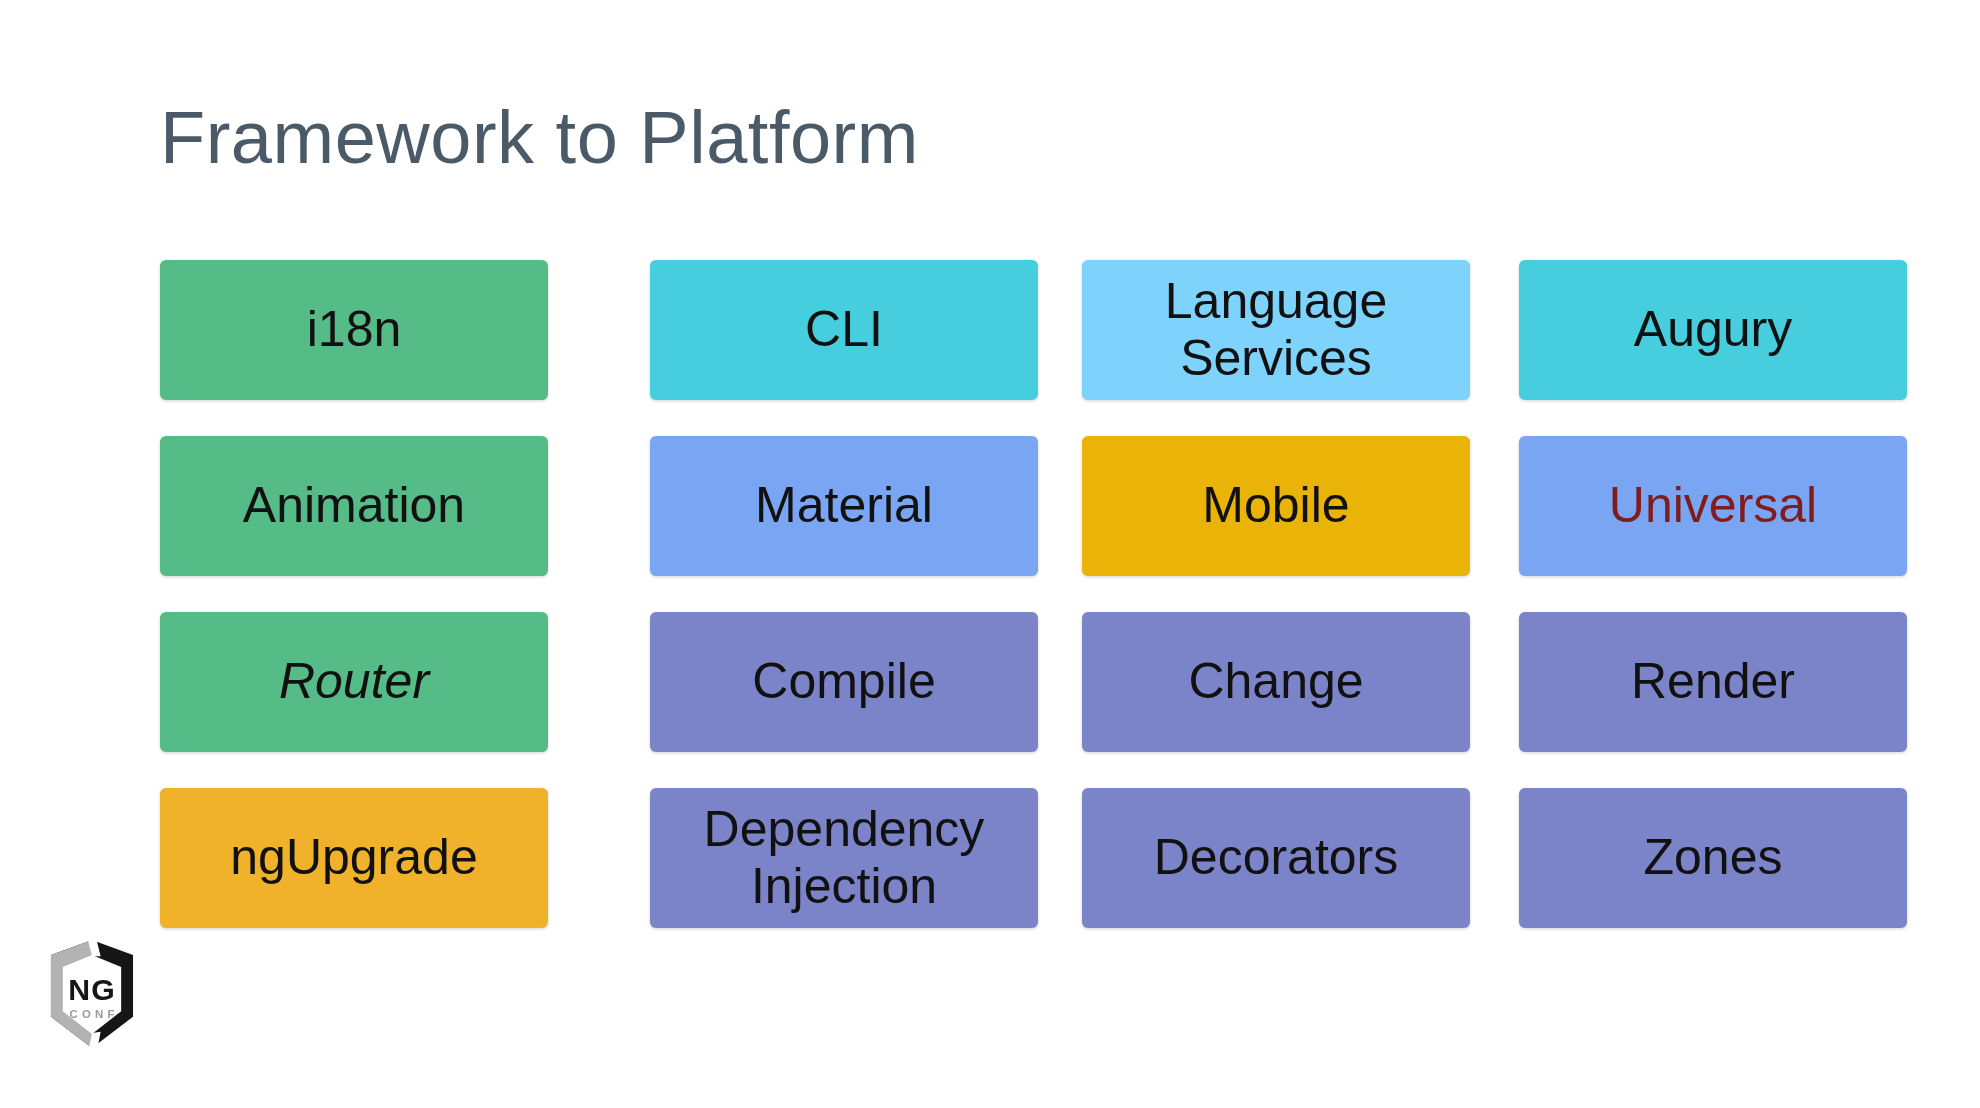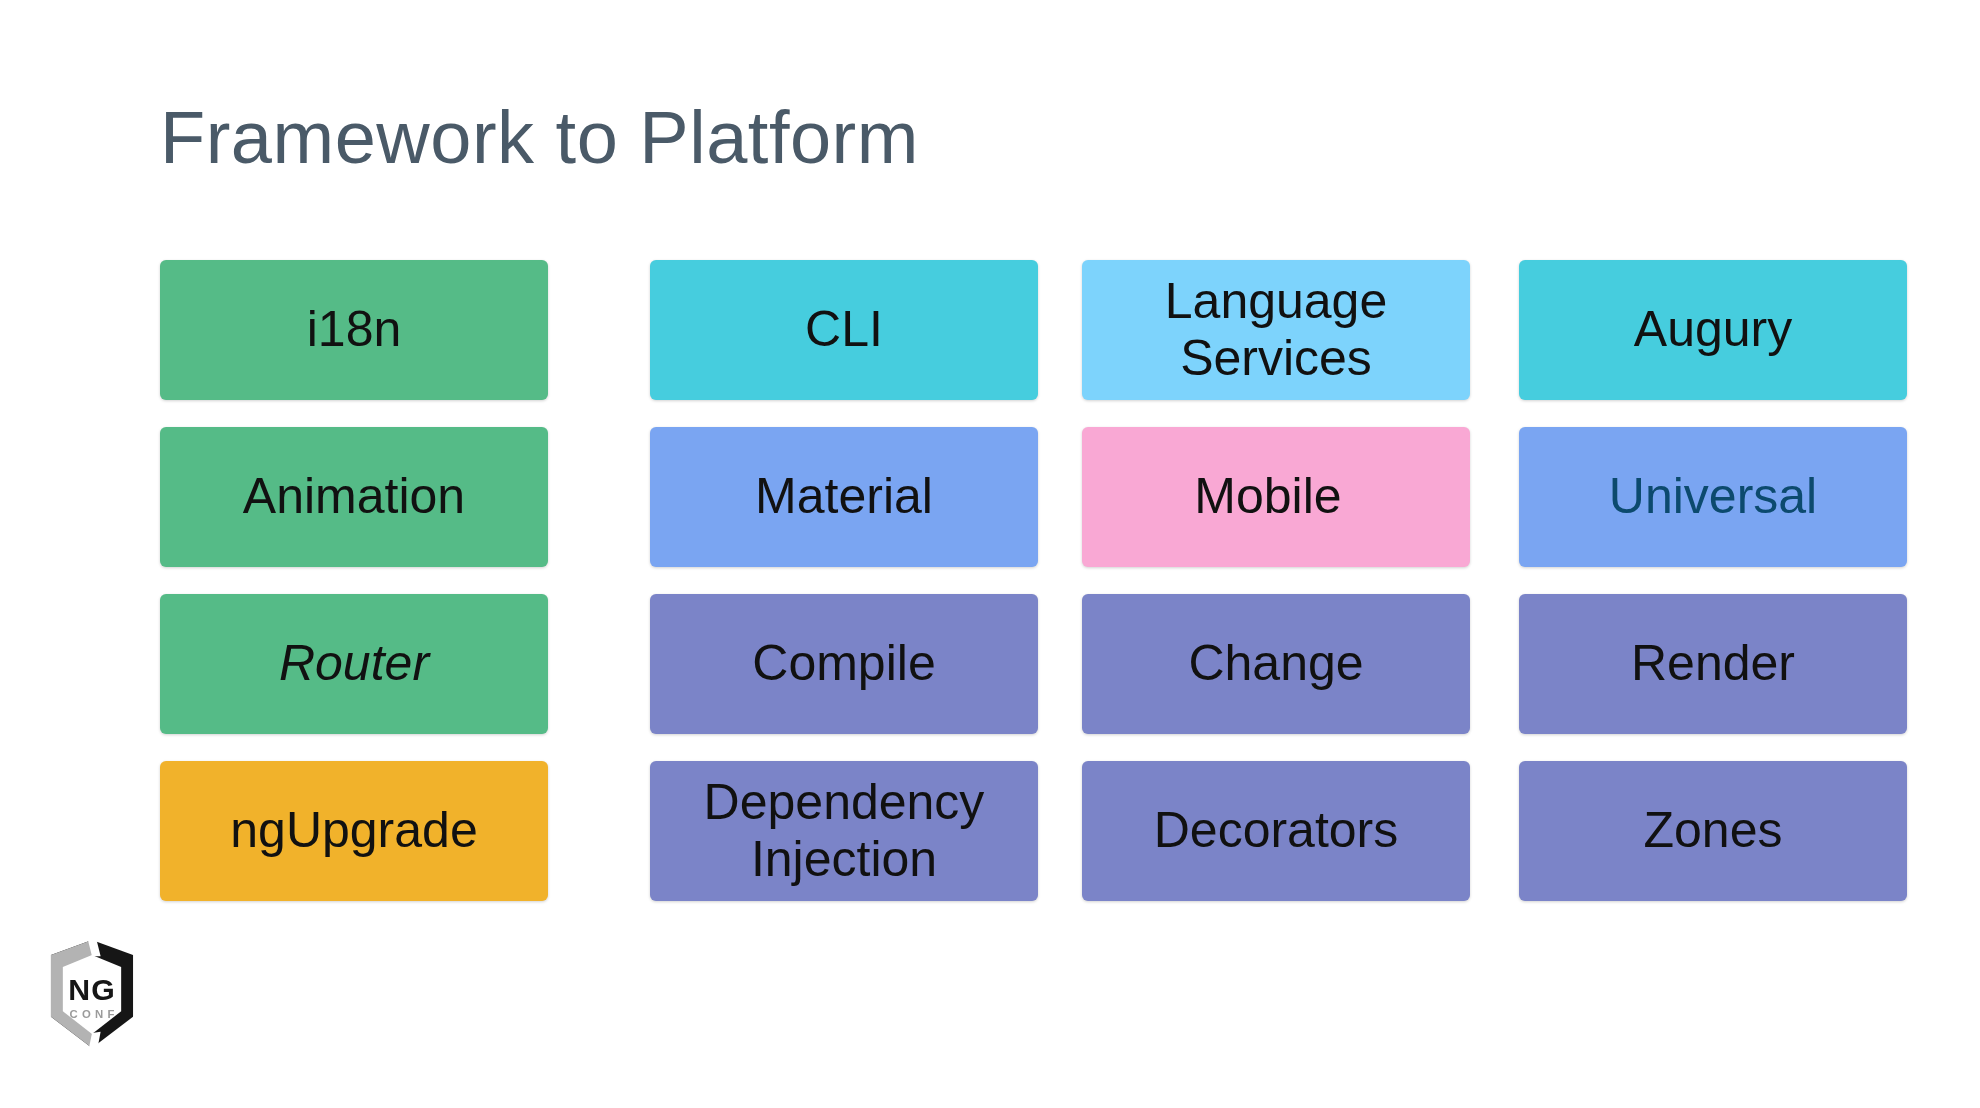--- a/index.html
+++ b/index.html
@@ -35,7 +35,7 @@
   }
   .row {
     display: flex;
-    margin-bottom: 27px;
+    margin-bottom: 36px;
   }
   .box {
     box-sizing: border-box;

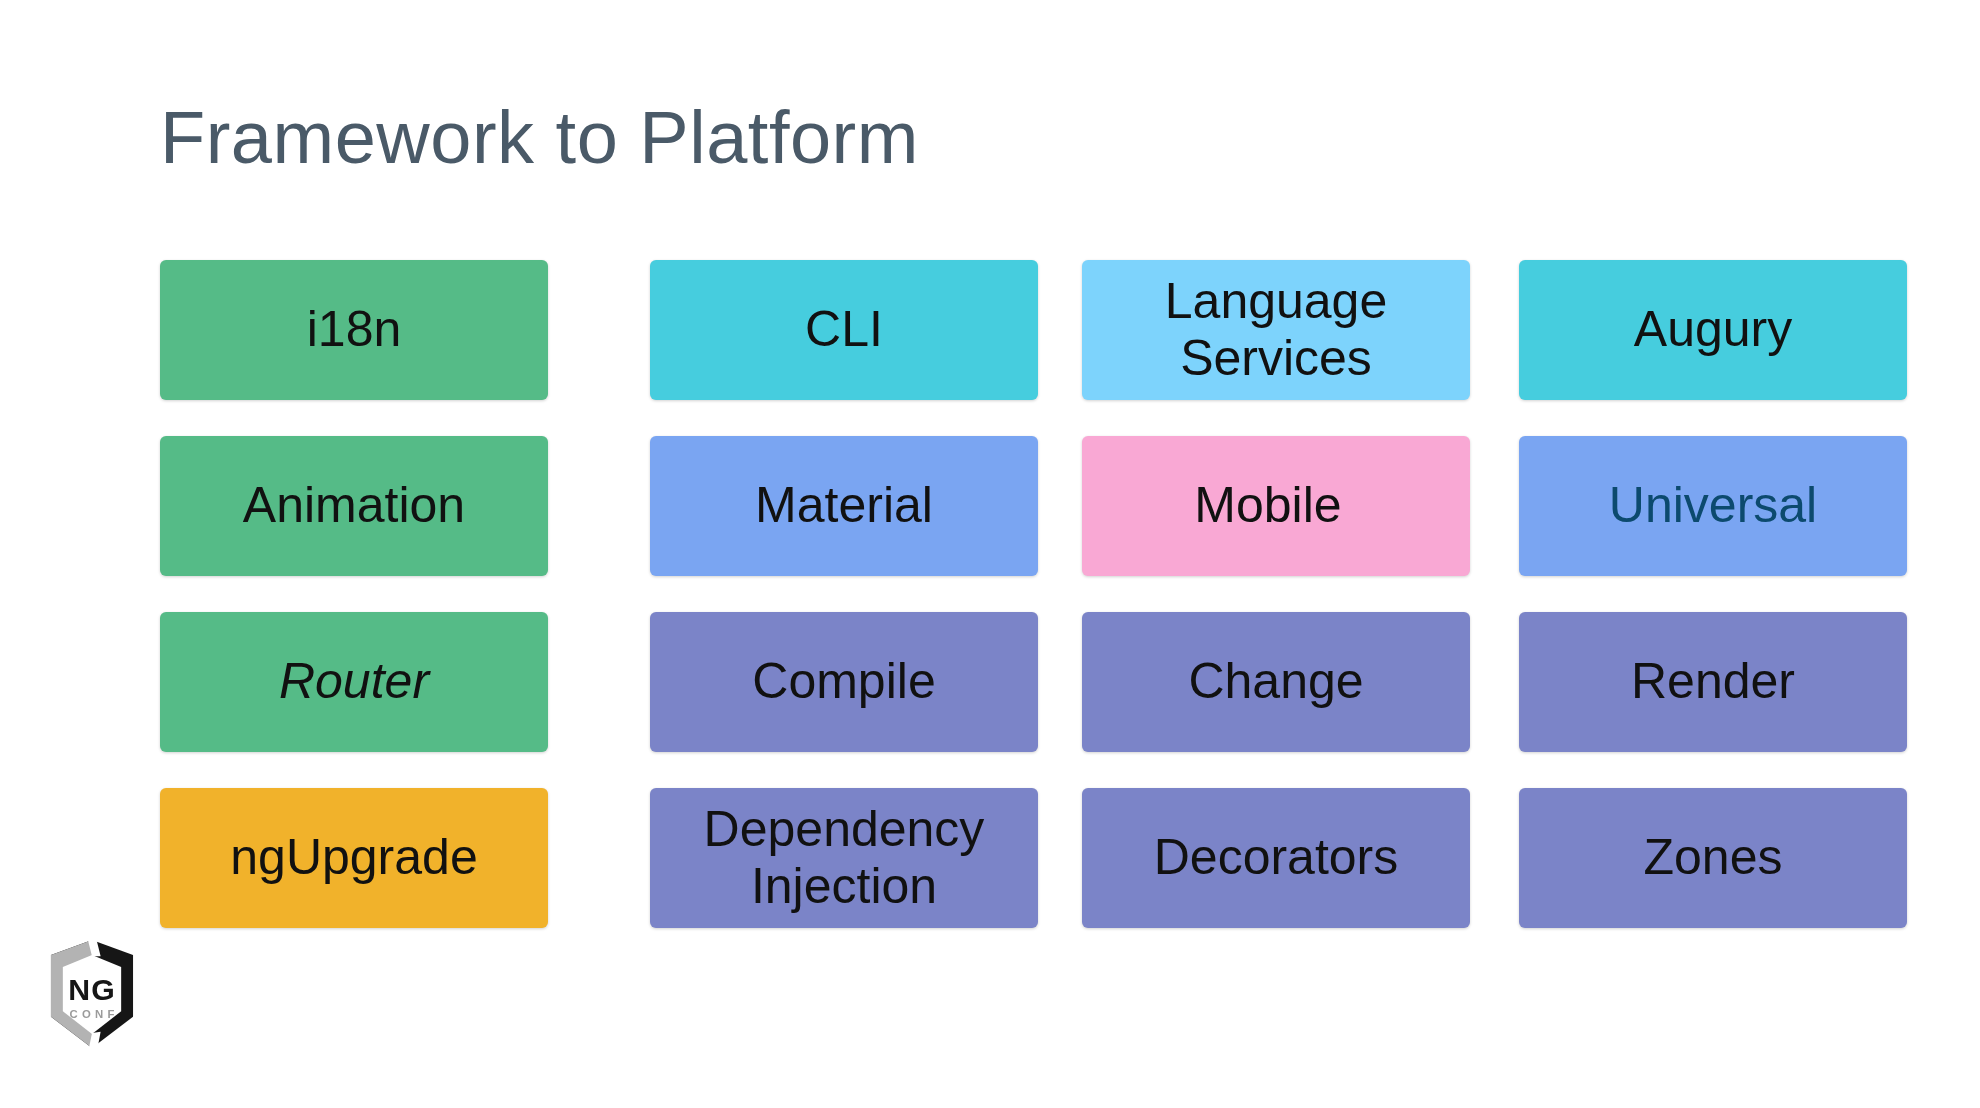--- a/index.html
+++ b/index.html
@@ -84,7 +84,7 @@
     <div class="row">
       <div class="box" style="background: rgb(85, 187, 135); color: rgb(17, 17, 17);">Animation</div>
       <div class="box" style="background: rgb(122, 165, 242); color: rgb(17, 17, 17);">Material</div>
-      <div class="box" style="background: #f9a8d4; color: rgb(17, 17, 17); padding-left: 8px;">Mobile</div>
+      <div class="box" style="background: #eab308; color: rgb(17, 17, 17);">Mobile</div>
       <div class="box" style="background: rgb(122, 165, 242); color: #0c4a6e;">Universal</div>
     </div>
 

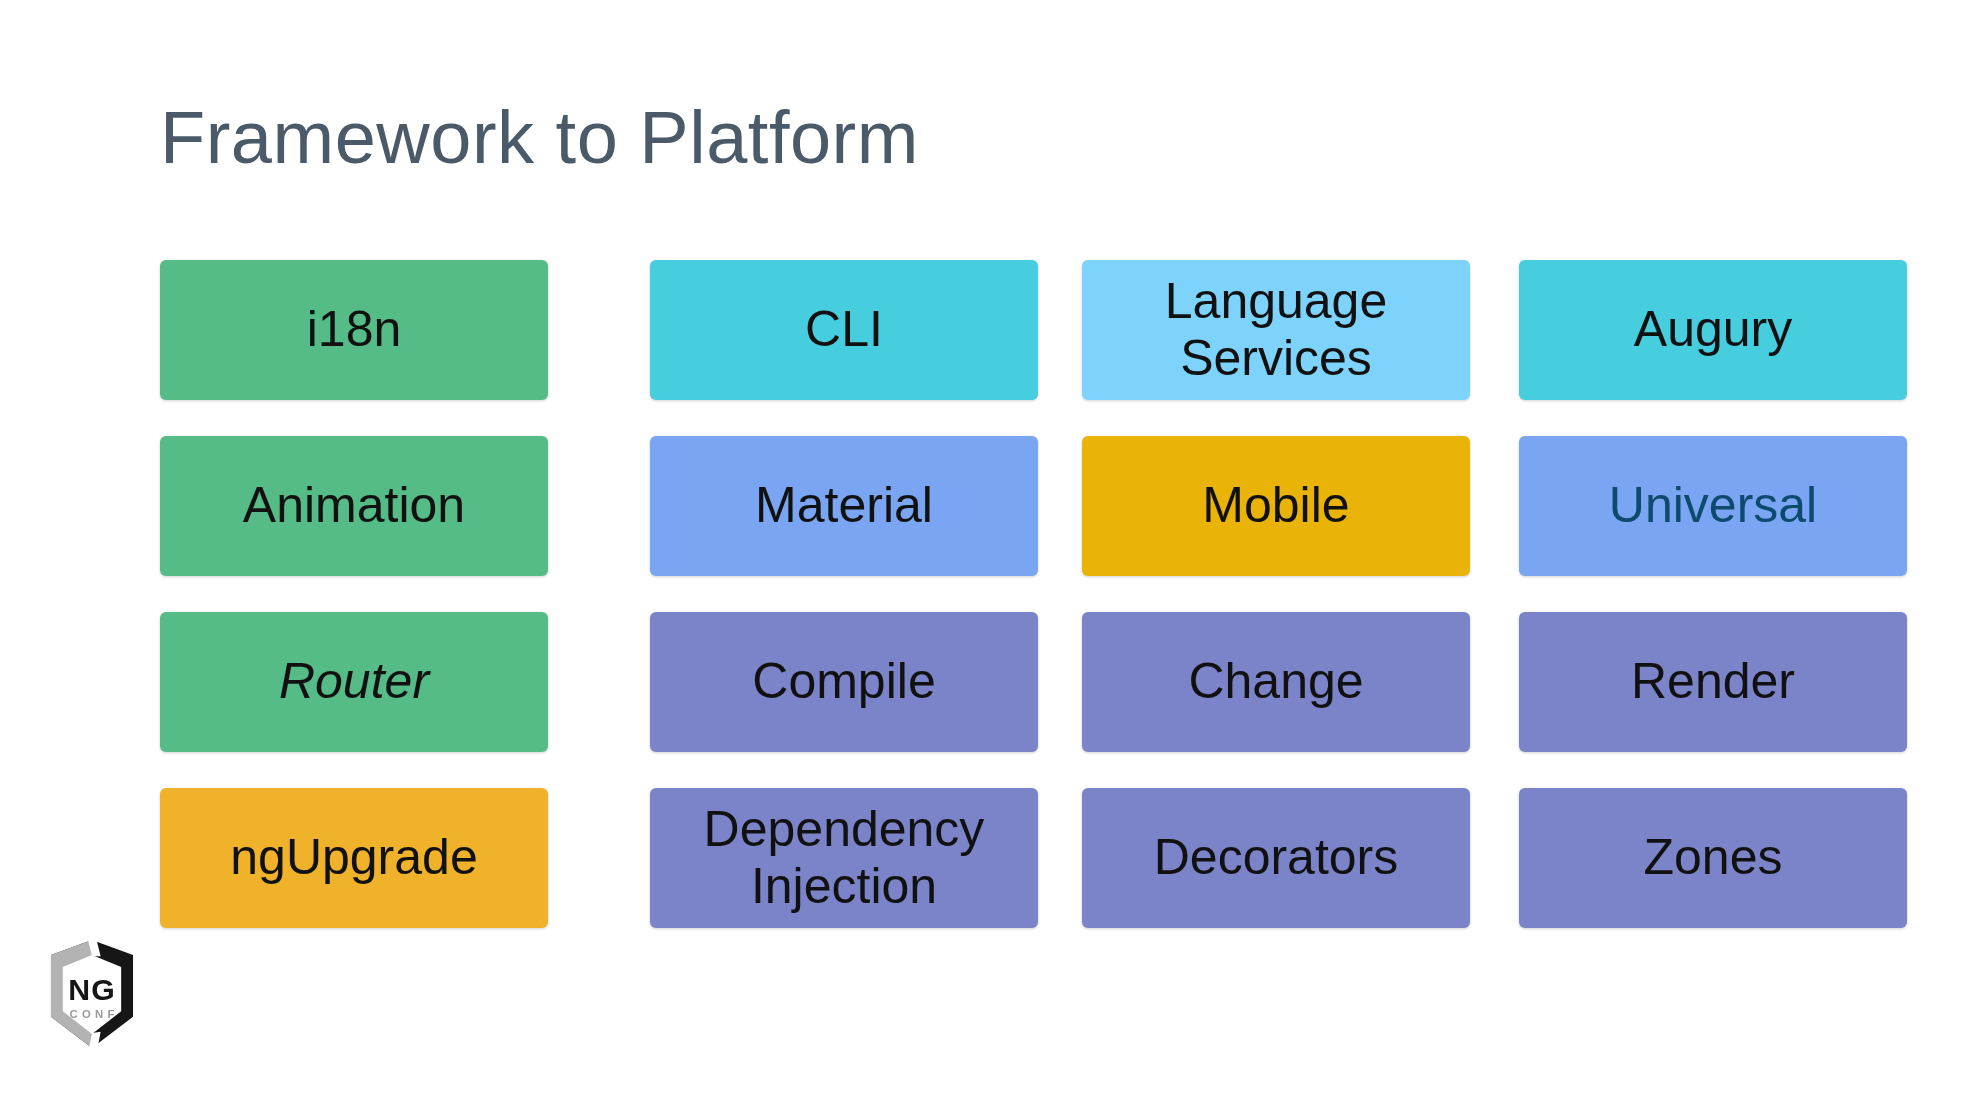--- a/index.html
+++ b/index.html
@@ -85,7 +85,7 @@
       <div class="box" style="background: rgb(85, 187, 135); color: rgb(17, 17, 17);">Animation</div>
       <div class="box" style="background: rgb(122, 165, 242); color: rgb(17, 17, 17);">Material</div>
       <div class="box" style="background: #eab308; color: rgb(17, 17, 17);">Mobile</div>
-      <div class="box" style="background: rgb(122, 165, 242); color: #0c4a6e;">Universal</div>
+      <div class="box" style="background: rgb(122, 165, 242); color: #7f1d1d;">Universal</div>
     </div>
 
     <div class="row">

